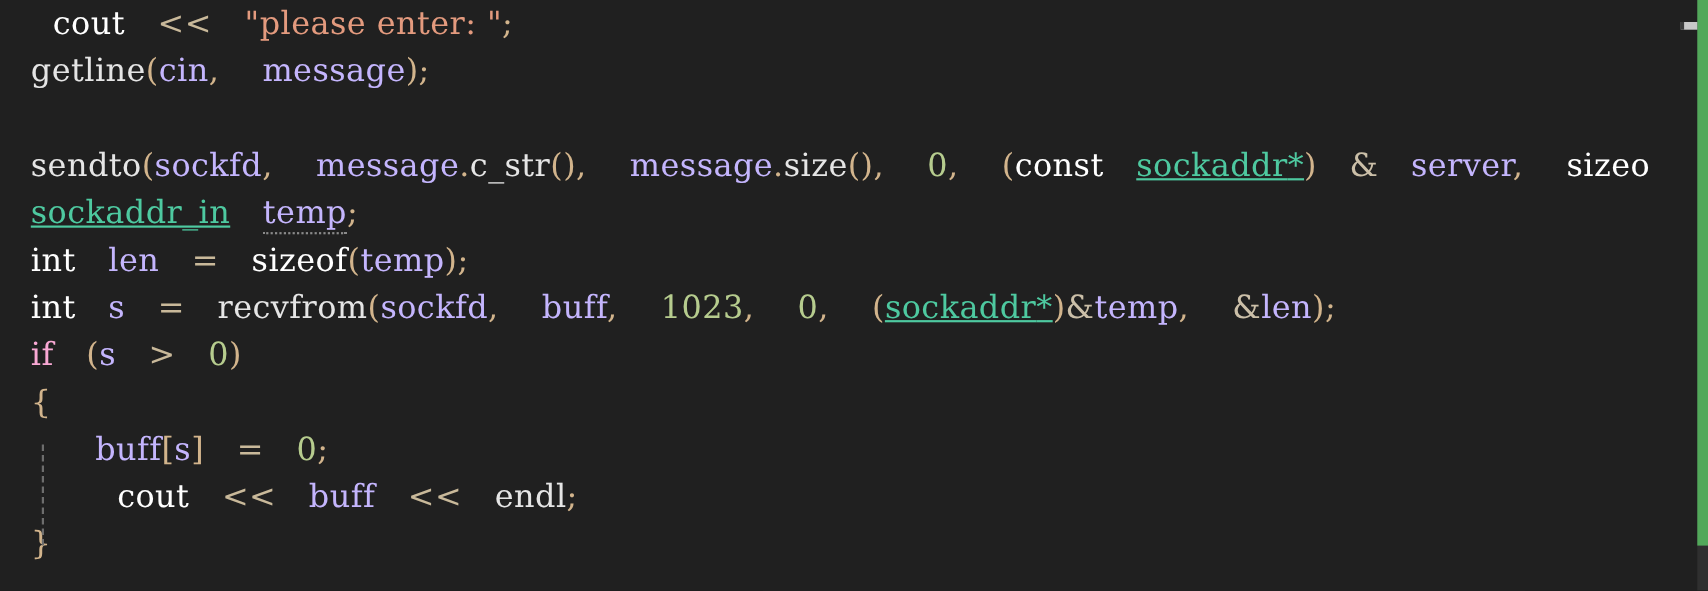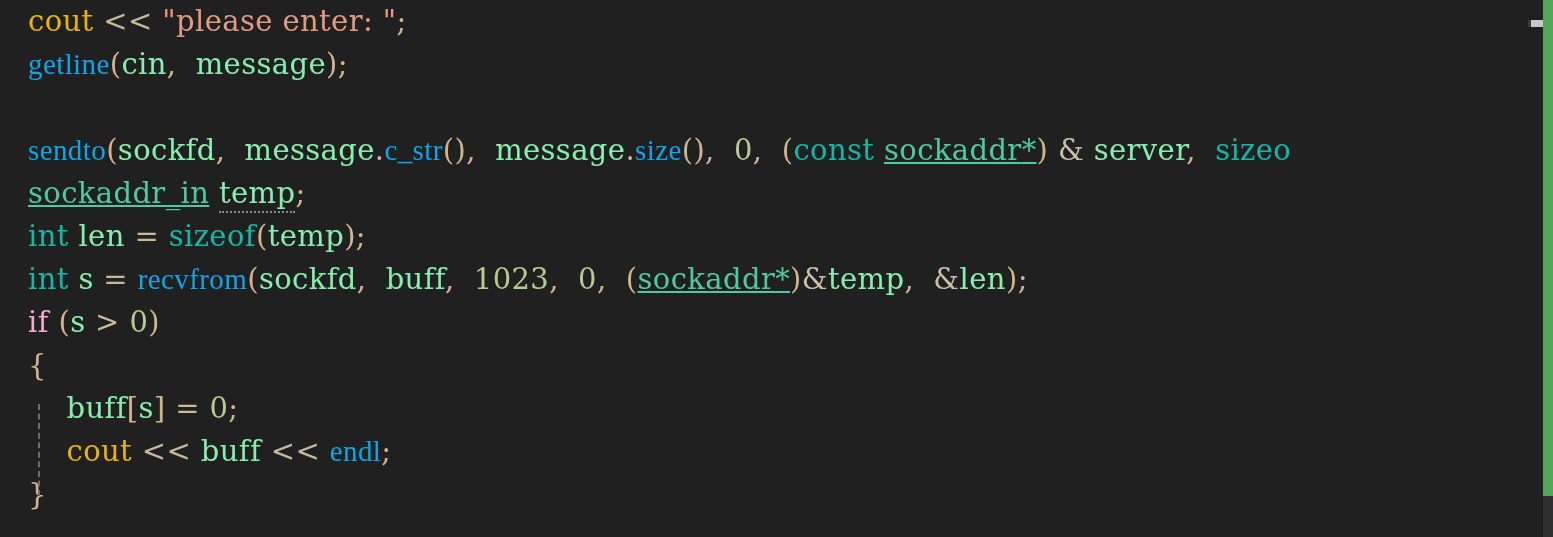--- a/index.html
+++ b/index.html
@@ -39,7 +39,7 @@
   }
 
   
-  .t-plain    { color: #eab308; }
+  .t-plain    { color: #ffffff; margin-left: 20px; }
   .t-punct    { color: #d2b48c; }
   .t-op       { color: #c9b99a; }
   .t-string   { color: #e39a7e; }

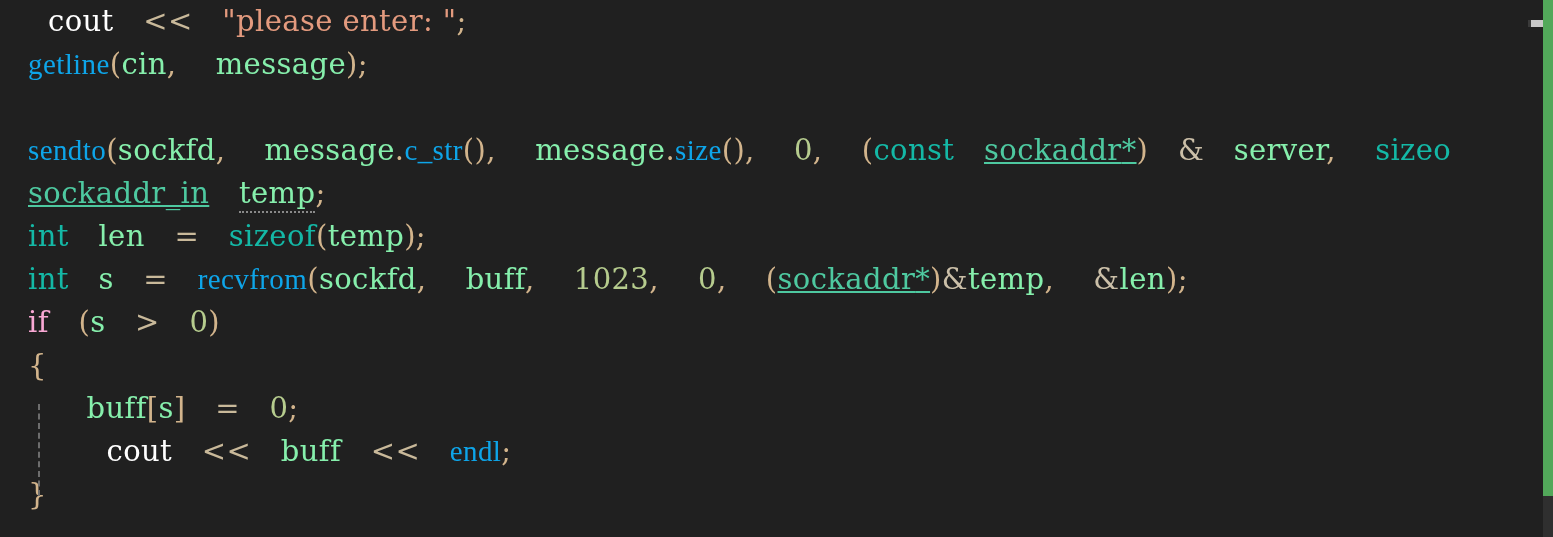--- a/index.html
+++ b/index.html
@@ -43,7 +43,7 @@
   .t-punct    { color: #d2b48c; }
   .t-op       { color: #c9b99a; }
   .t-string   { color: #e39a7e; }
-  .t-func     { color: #0ea5e9; font-family: Liberation Serif, serif; }
+  .t-func     { color: #e5e5e5; }
   .t-var      { color: #86efac; }
   .t-type     { color: #4ec9a0; text-decoration: underline; }
   .t-keyword  { color: #14b8a6; margin-top: 44px; }

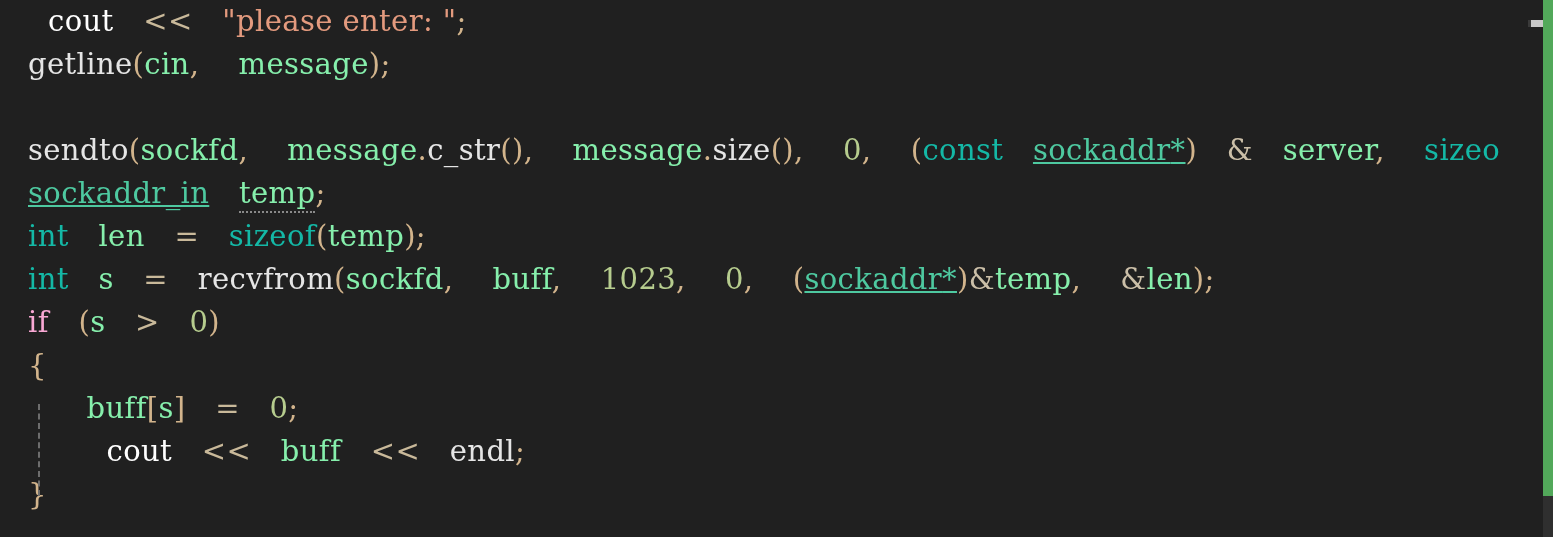--- a/index.html
+++ b/index.html
@@ -44,7 +44,7 @@
   .t-op       { color: #c9b99a; }
   .t-string   { color: #e39a7e; }
   .t-func     { color: #e5e5e5; }
-  .t-var      { color: #86efac; }
+  .t-var      { color: #c4b5fd; }
   .t-type     { color: #4ec9a0; text-decoration: underline; }
   .t-keyword  { color: #14b8a6; margin-top: 44px; }
   .t-ctrl     { color: #f9a8d4; }

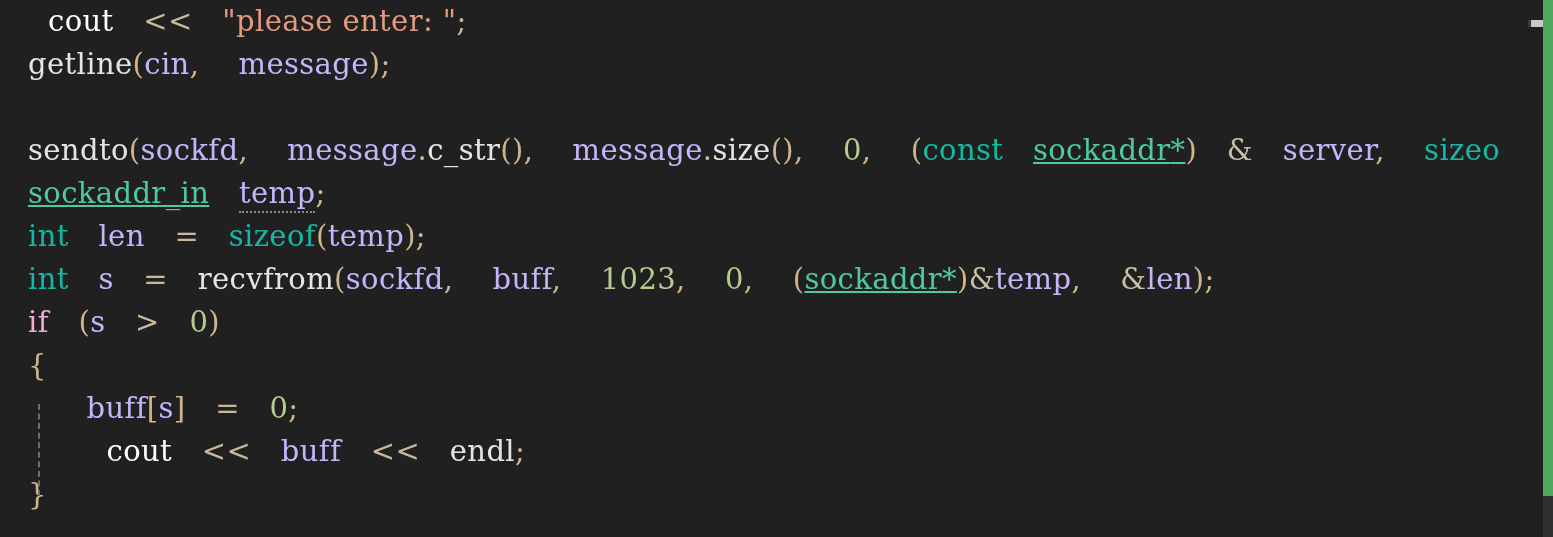--- a/index.html
+++ b/index.html
@@ -46,7 +46,7 @@
   .t-func     { color: #e5e5e5; }
   .t-var      { color: #c4b5fd; }
   .t-type     { color: #4ec9a0; text-decoration: underline; }
-  .t-keyword  { color: #14b8a6; margin-top: 44px; }
+  .t-keyword  { color: #ffffff; margin-top: 44px; }
   .t-ctrl     { color: #f9a8d4; }
   .t-number   { color: #b6cc8e; }
   .t-brace    { color: #d2b48c; }

